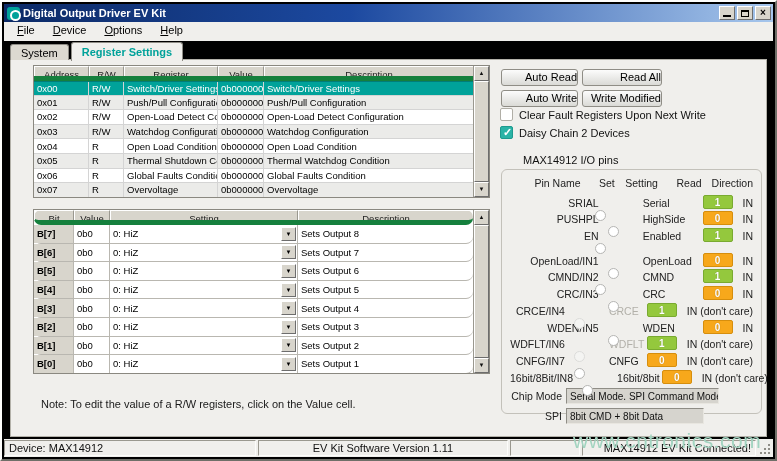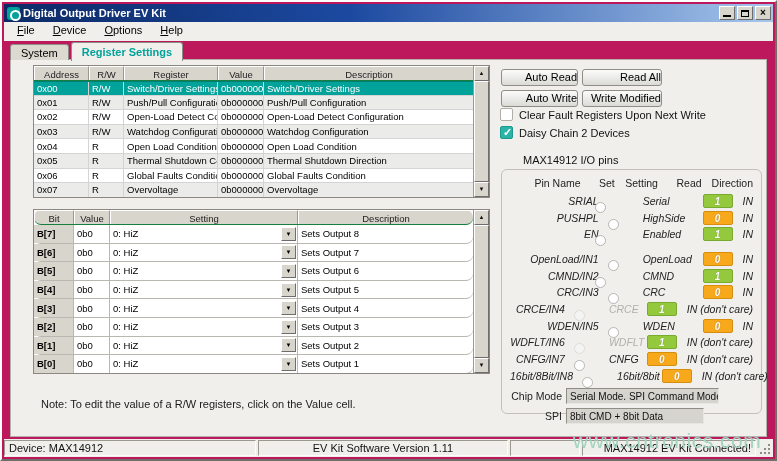--- a/index.html
+++ b/index.html
@@ -5,7 +5,7 @@
   * { box-sizing: border-box; margin: 0; padding: 0; }
   html,body { width:777px; height:461px; }
   body { font-family: "Liberation Sans", sans-serif; background:#777; }
-  .window { position:relative; width:777px; height:461px; background:#be185d;
+  .window { position:relative; width:777px; height:461px; background:#000000;
             border:2px solid; border-color:#fdfdfb #6f6f68 #6f6f68 #fdfdfb; overflow:hidden; }
 
   

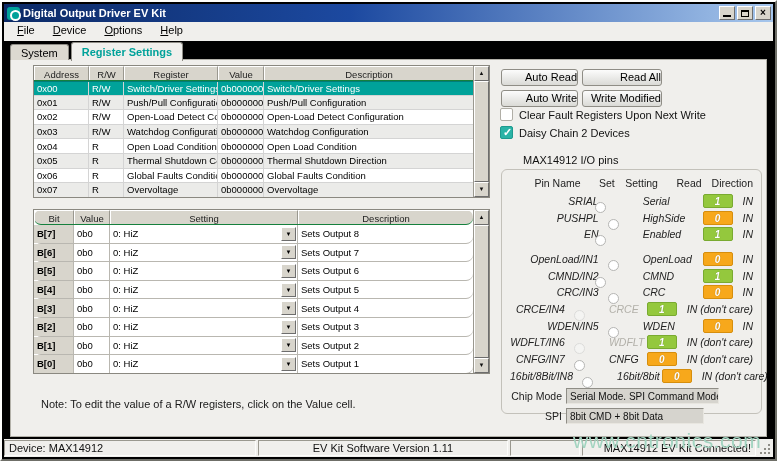--- a/index.html
+++ b/index.html
@@ -49,7 +49,7 @@
   .reg-tbl { left:22px; top:5px; width:457px; height:133px; }
   .bit-tbl { left:22px; top:149px; width:457px; height:165px; }
   .tbl-inner { position:absolute; left:0; top:0; right:16px; bottom:0; overflow:hidden; }
-  .thead { display:grid; background:#d8d5cc; border-bottom:1px solid #15803d; }
+  .thead { display:grid; background:#d8d5cc; border-bottom:5px solid #15803d; }
   .reg-grid { grid-template-columns:55px 35px 94px 46px 1fr; }
   .bit-grid { grid-template-columns:40px 36px 188px 1fr;border-radius:7px; }
   .th { text-align:center; padding:2px 2px 1px; border-right:1px solid #9a988f;

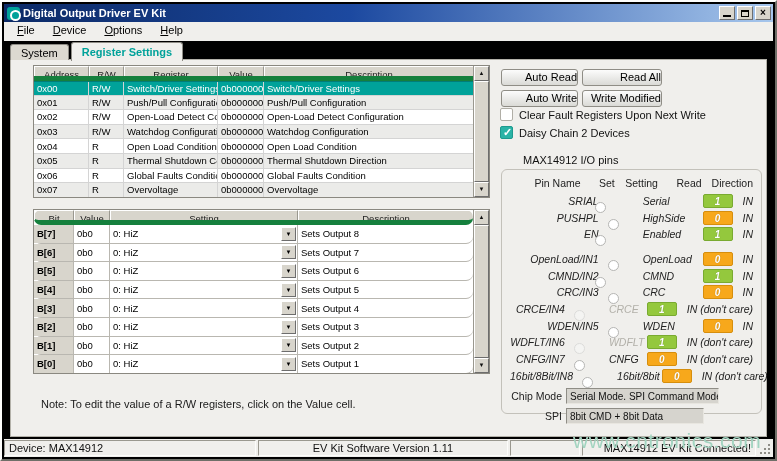--- a/index.html
+++ b/index.html
@@ -229,7 +229,7 @@
     <div class="td">R</div>
     <div class="td">Thermal Shutdown Con...</div>
     <div class="td">0b00000000</div>
-    <div class="td" style="border-right:none">Thermal Shutdown Direction</div>
+    <div class="td" style="border-right:none">Thermal Watchdog Condition</div>
   </div>
             <div class="trow reg-grid">
     <div class="td">0x06</div>

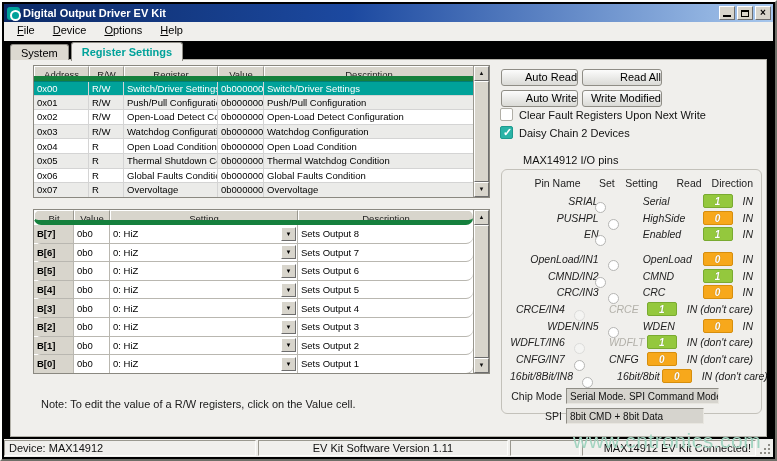--- a/index.html
+++ b/index.html
@@ -101,8 +101,8 @@
   .ph-setting { width:66px; padding-left:6px; }
   .ph-read { width:30px; text-align:center; margin-left:2px; }
   .ph-dir { flex:1; padding-left:10px; }
-  .pin-row { display:flex; align-items:center; height:15.7px; margin:0 8px 1px 8px;
-             font-size:10.5px; color:#222;font-style:italic; }
+  .pin-row { display:flex; align-items:flex-end; height:15.7px; margin:0 8px 1px 8px;
+             font-size:10.5px; color:#222; }
   .pin-row.gap { margin-bottom:9px; }
   .pin-name { width:100px; text-align:right; padding-right:8px; white-space:nowrap; }
   .pin-toggle { width:30px; flex:0 0 auto; }

